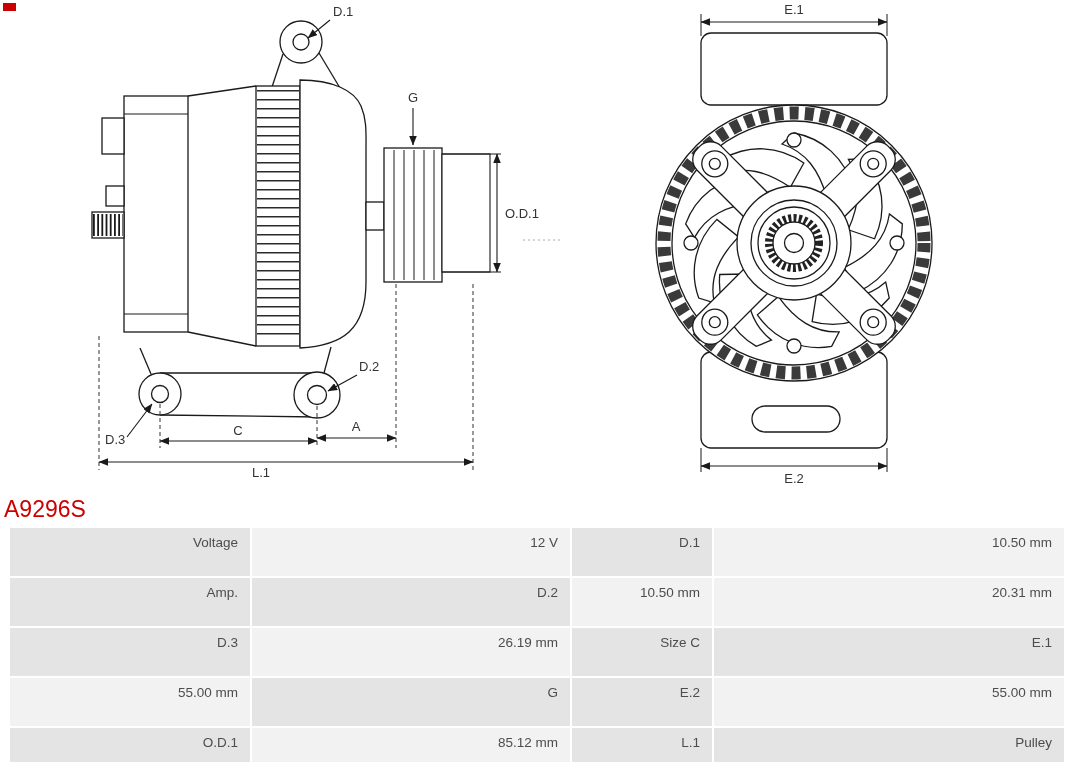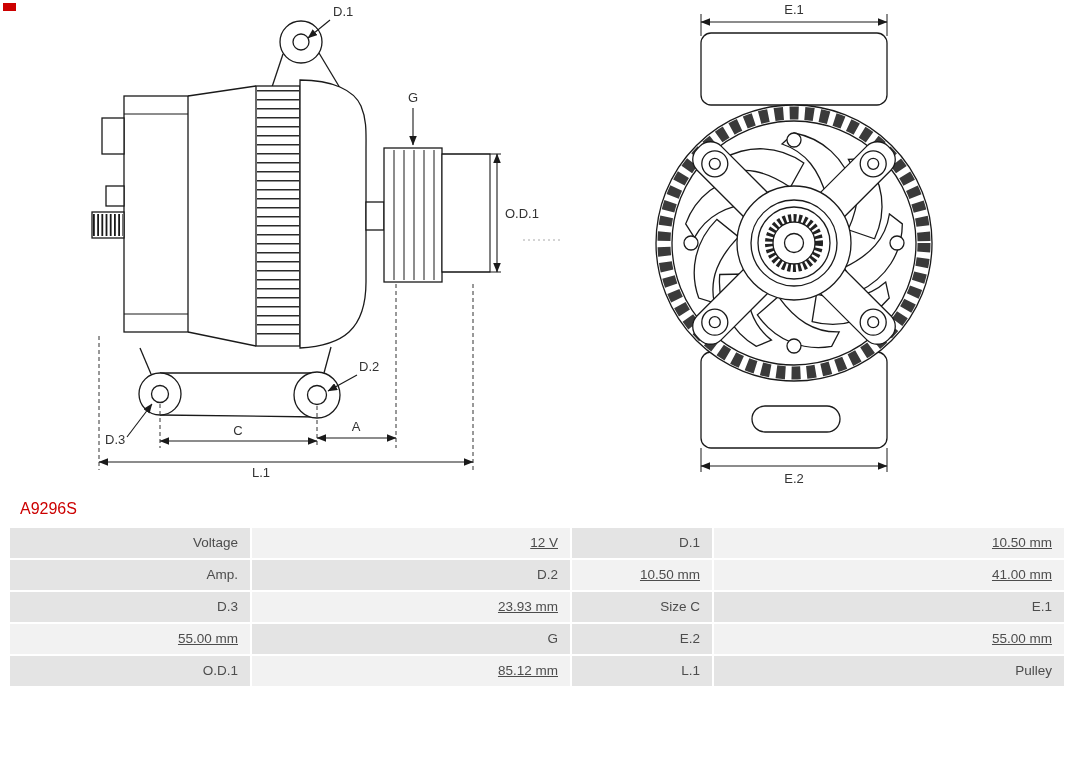--- a/index.html
+++ b/index.html
@@ -14,8 +14,8 @@
   .fw{fill:#ffffff;stroke:#1a1a1a;stroke-width:1.3;}
   .dash{stroke:#333;stroke-width:1;fill:none;stroke-dasharray:4 3;}
   .dim-line{stroke:#1a1a1a;stroke-width:1.1;fill:none;}
-  .part-number{margin:6px 0 0 20px;height:22px;line-height:22px;
-       font-size:16px;color:var(--accent-red,#cc0000);}
+  .part-number{margin:6px 0 0 4px;height:22px;line-height:22px;
+       font-size:23px;color:var(--accent-red,#cc0000);}
   .spec-table{display:grid;grid-template-columns:240px 318px 140px 350px;
        gap:2px;width:1048px;margin:8px 10px 0 10px;
        font-size:13.5px;color:var(--cell-text,#4d4d4d);}

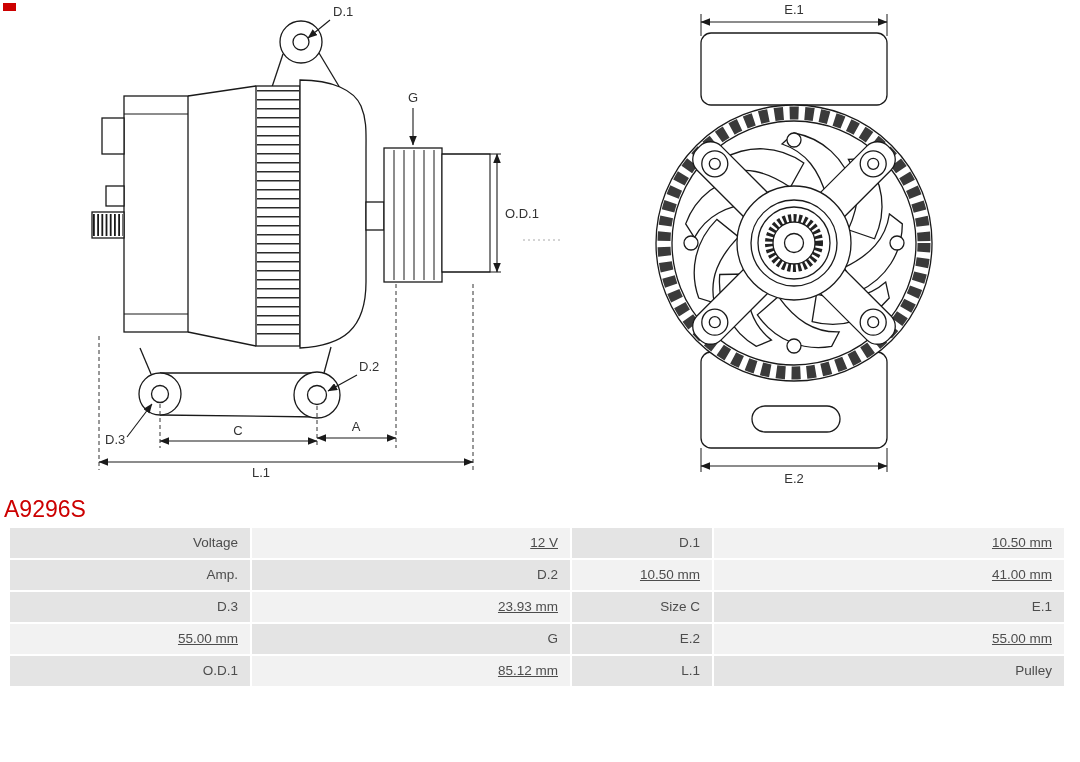--- a/index.html
+++ b/index.html
@@ -19,7 +19,7 @@
   .spec-table{display:grid;grid-template-columns:240px 318px 140px 350px;
        gap:2px;width:1048px;margin:8px 10px 0 10px;
        font-size:13.5px;color:var(--cell-text,#4d4d4d);}
-  .spec-table>div{height:30px;line-height:30px;text-align:right;
+  .spec-table>div{height:48px;line-height:30px;text-align:right;
        padding-right:12px;box-sizing:border-box;white-space:nowrap;}
   .lab{background:var(--cell-label-bg,#e4e4e4);}
   .val{background:var(--cell-value-bg,#f2f2f2);text-decoration:underline;}

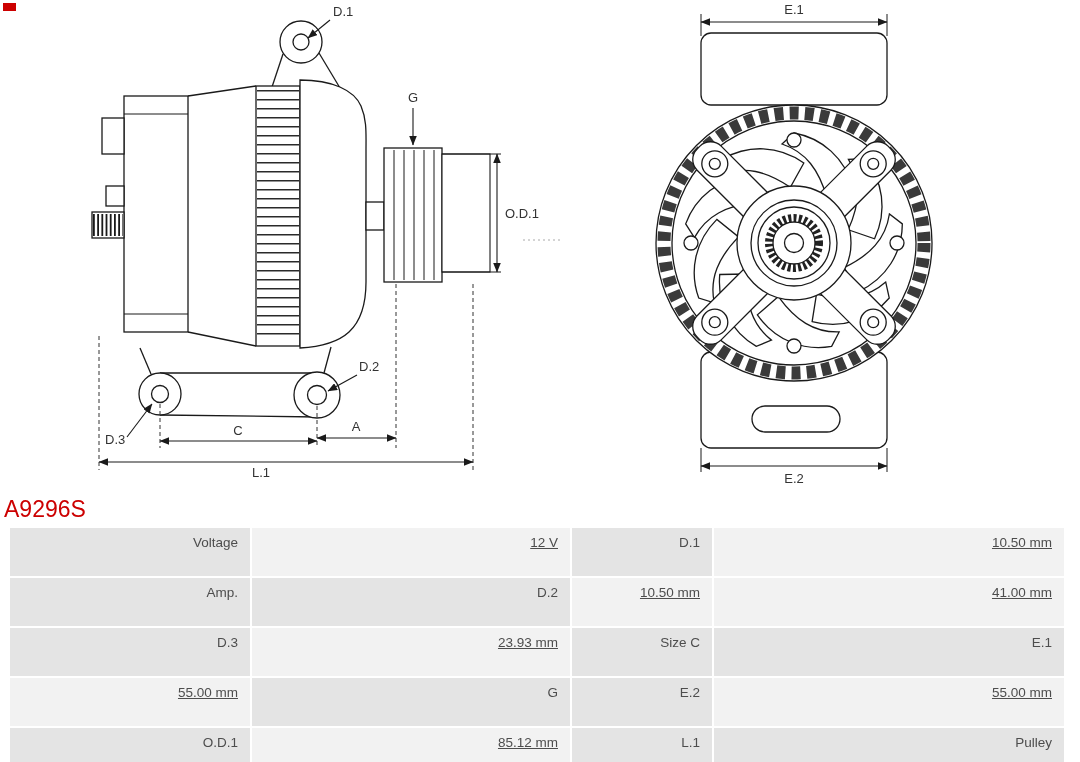--- a/index.html
+++ b/index.html
@@ -22,7 +22,7 @@
   .spec-table>div{height:48px;line-height:30px;text-align:right;
        padding-right:12px;box-sizing:border-box;white-space:nowrap;}
   .lab{background:var(--cell-label-bg,#e4e4e4);}
-  .val{background:var(--cell-value-bg,#f2f2f2);text-decoration:underline;}
+  .val{background:var(--cell-value-bg,#f2f2f2);}
 </style>
 </head>
 <body>

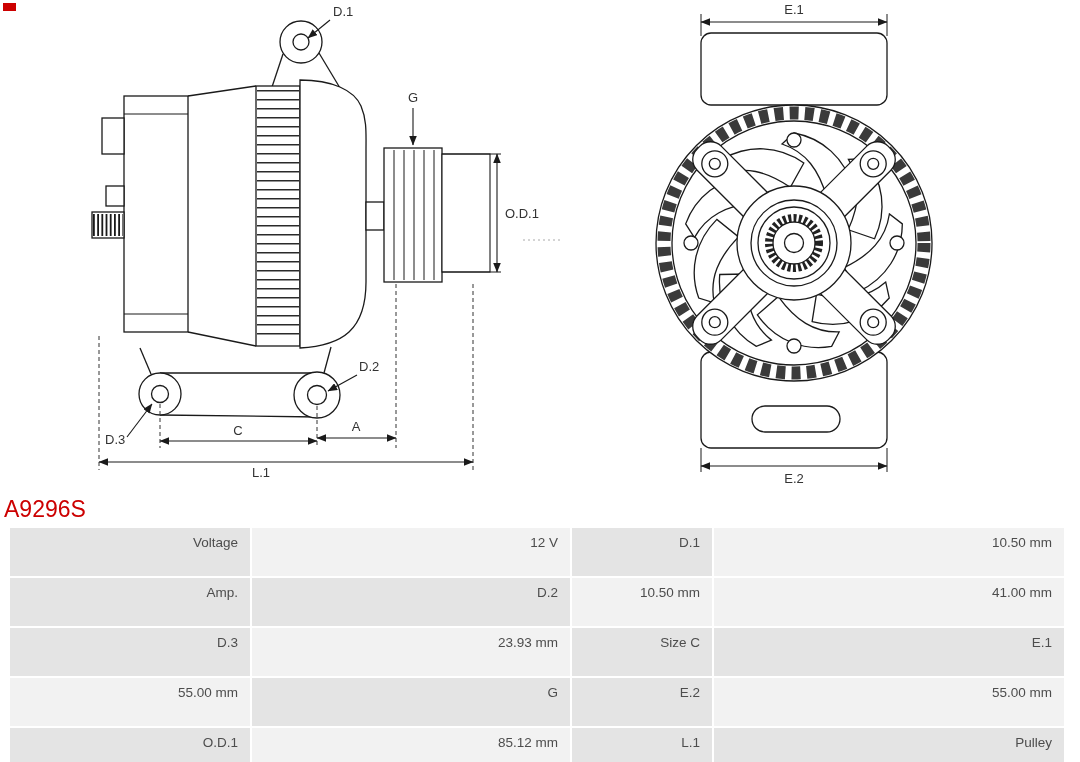--- a/index.html
+++ b/index.html
@@ -238,7 +238,7 @@
   <div class="lab">D.2</div>
   <div class="val">10.50 mm</div>
 
-  <div class="val">41.00 mm</div>
+  <div class="val">20.31 mm</div>
   <div class="lab">D.3</div>
   <div class="val">23.93 mm</div>
 

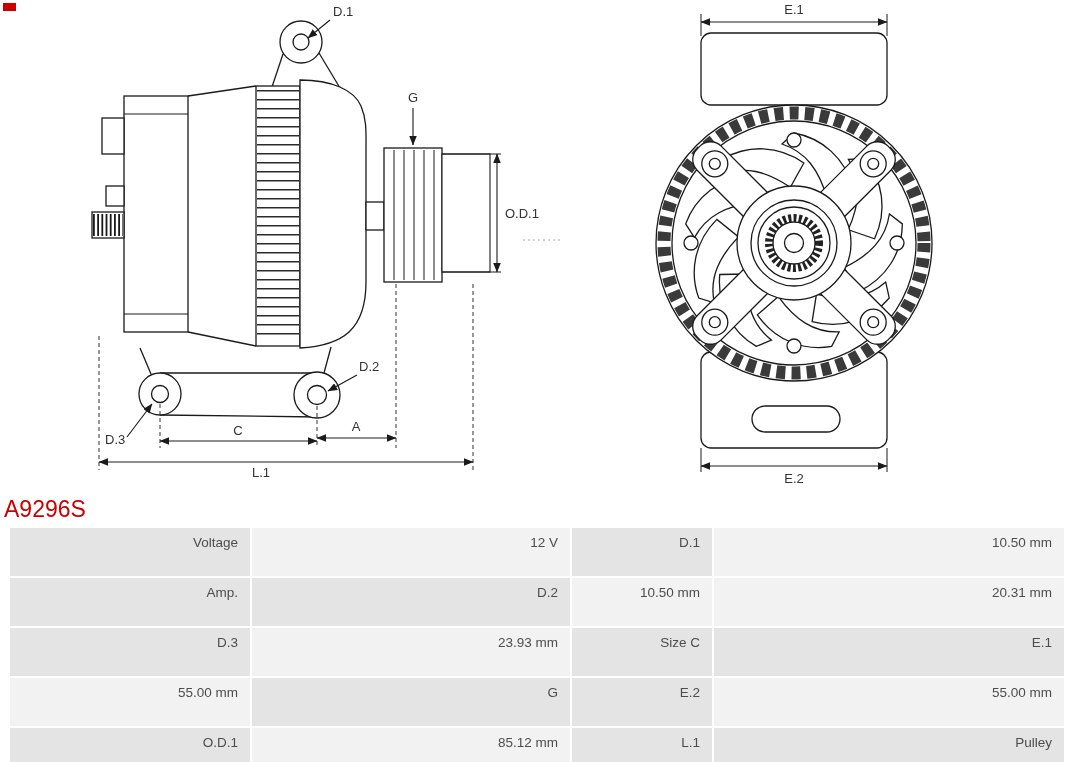--- a/index.html
+++ b/index.html
@@ -240,7 +240,7 @@
 
   <div class="val">20.31 mm</div>
   <div class="lab">D.3</div>
-  <div class="val">23.93 mm</div>
+  <div class="val">26.19 mm</div>
 
   <div class="lab">Size C</div>
   <div class="lab">E.1</div>

